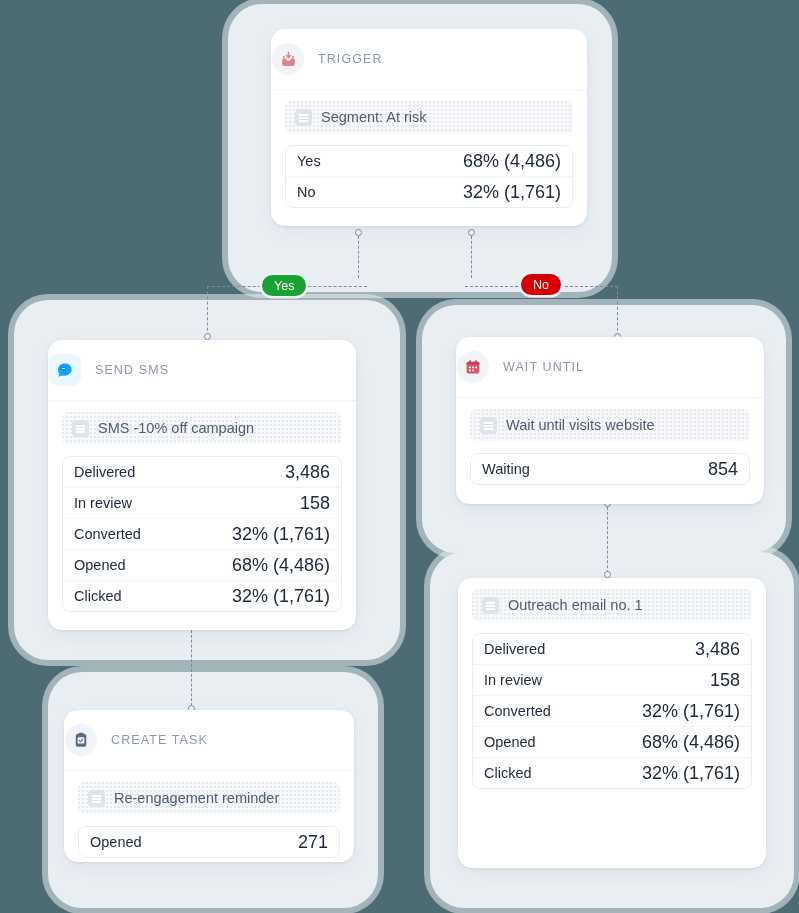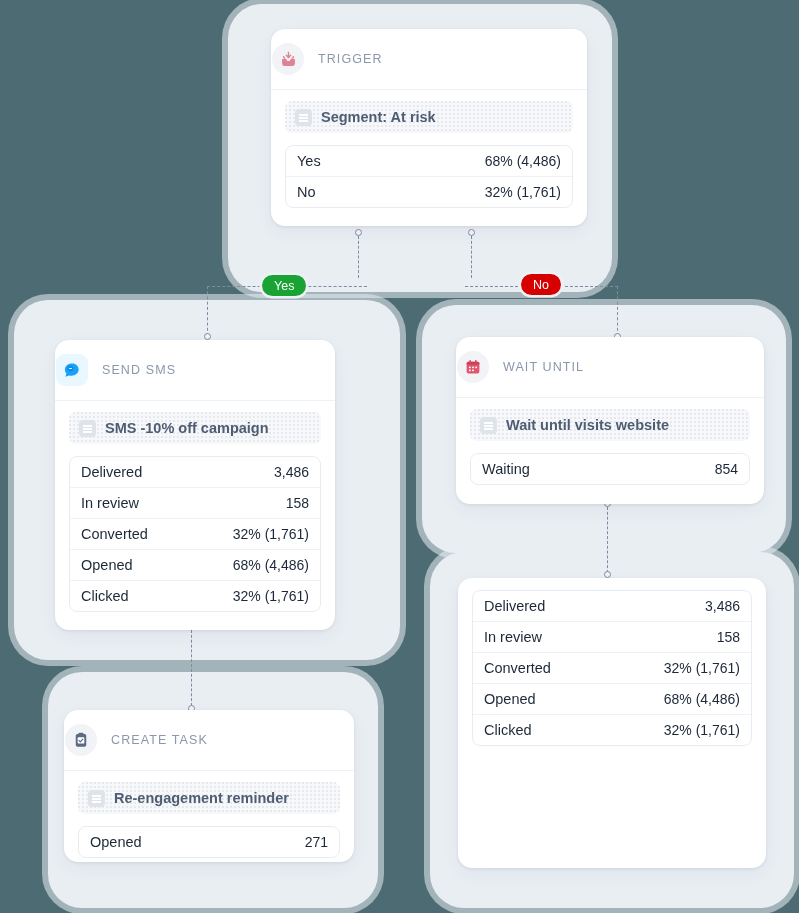--- a/index.html
+++ b/index.html
@@ -89,7 +89,6 @@
     background-image:
       radial-gradient(circle at 1px 1px, #e5e9ef 1px, transparent 1.2px);
     background-size: 4px 4px;
-    font-weight: bold;
   }
   .desc-ico {
     width: 17px;

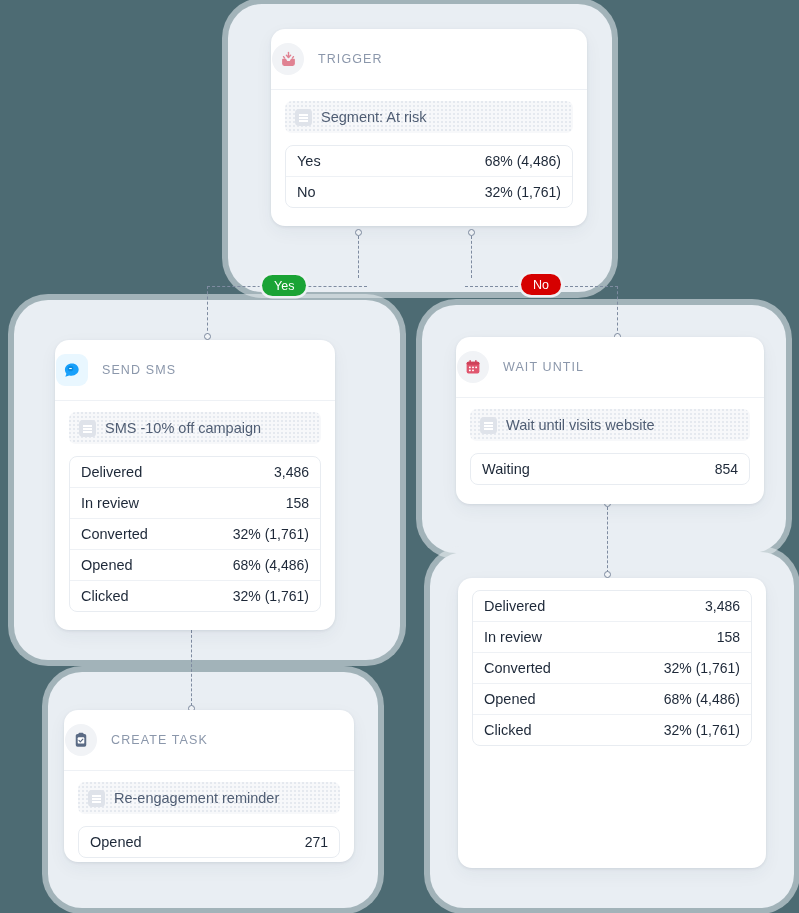--- a/index.html
+++ b/index.html
@@ -139,7 +139,7 @@
     color: #1d2838;
   }
   .sval {
-    font-size: 14px;
+    font-size: 18px;
     color: #1d2838;
     font-weight: 400;
   }

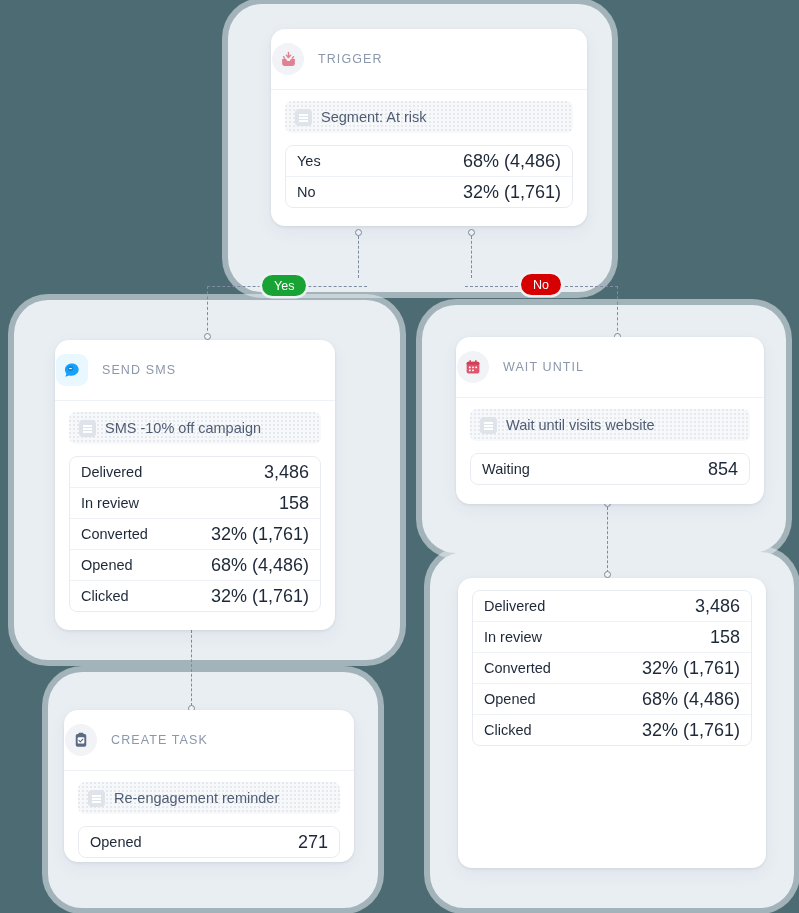--- a/index.html
+++ b/index.html
@@ -253,7 +253,7 @@
     </div>
   </div>
 
-  <div class="card" style="left:55px; top:340px; width:280px; height:290px;">
+  <div class="card" style="left:48px; top:340px; width:308px; height:290px;">
     <div class="card-head">
       <span class="head-icon sq">
         <svg width="20" height="20" viewBox="0 0 24 24" fill="none">

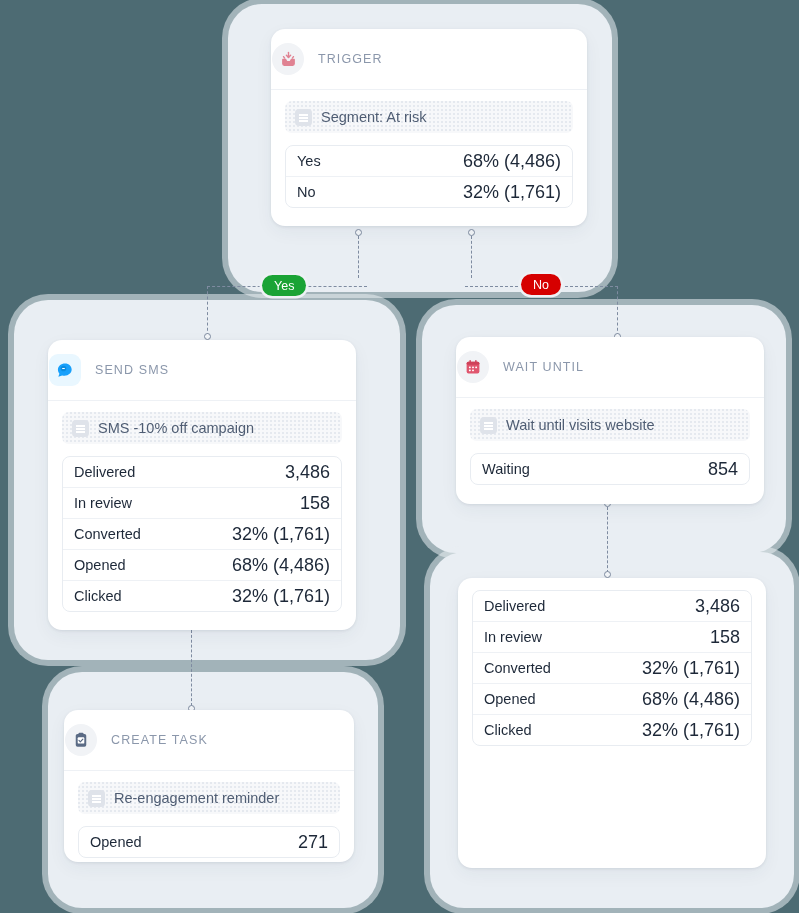--- a/index.html
+++ b/index.html
@@ -326,6 +326,12 @@
   </div>
 
   <div class="card" style="left:458px; top:578px; width:308px; height:290px;">
+    <div class="desc">
+      <span class="desc-ico">
+          <i></i>
+        </span>
+      <span class="desc-text">Outreach  email no. 1</span>
+    </div>
     <div class="stats">
       <div class="srow">
         <span class="slabel">Delivered</span>

